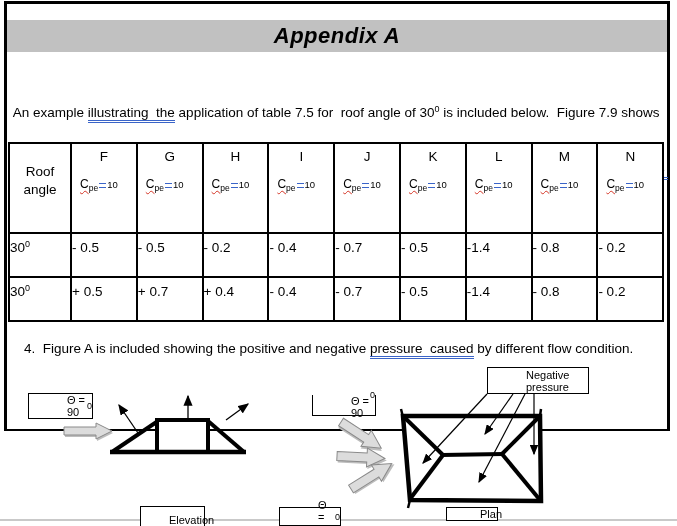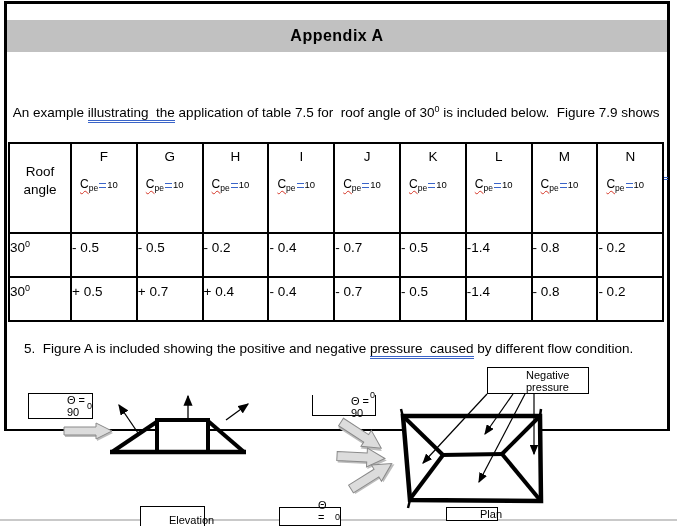--- a/index.html
+++ b/index.html
@@ -10,7 +10,7 @@
          border:3px solid #000;border-bottom:none;z-index:1;background:#fff;}
   .titlebar{position:absolute;left:7px;top:20px;width:660px;height:32px;background:#c1c1c1;z-index:2;
             display:flex;align-items:center;justify-content:center;}
-  .titlebar .t{font-size:16px;font-weight:bold;letter-spacing:.5px;}
+  .titlebar .t{font-size:22px;font-weight:bold;font-style:italic;letter-spacing:.5px;}
   .para{position:absolute;left:9px;width:658px;font-size:13.5px;line-height:19px;z-index:2;white-space:pre-wrap;}
   #intro{top:65px;}
   #item4{top:320px;}

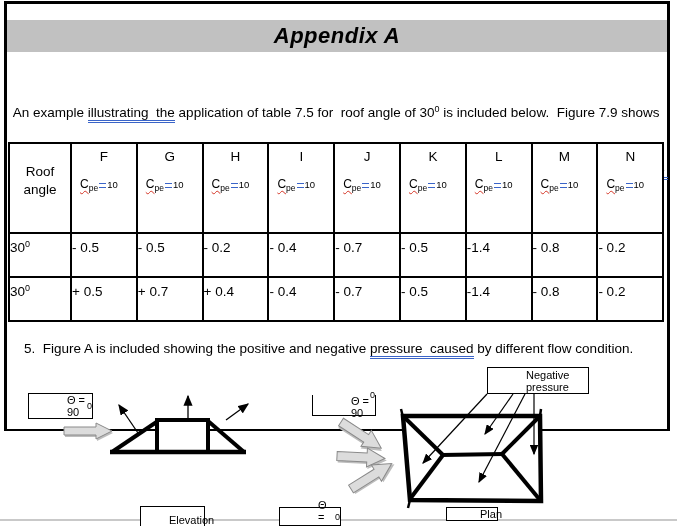--- a/index.html
+++ b/index.html
@@ -133,7 +133,7 @@
     </table>
 
   <div class="para" id="item4">
-    <span>5.  Figure A is included showing the positive and negative </span><span class="gram">pressure  caused</span><span> by different flow condition.</span>
+    <span>4.  Figure A is included showing the positive and negative </span><span class="gram">pressure  caused</span><span> by different flow condition.</span>
   </div>
 
   <svg id="fig-svg" viewBox="0 0 677 526">

